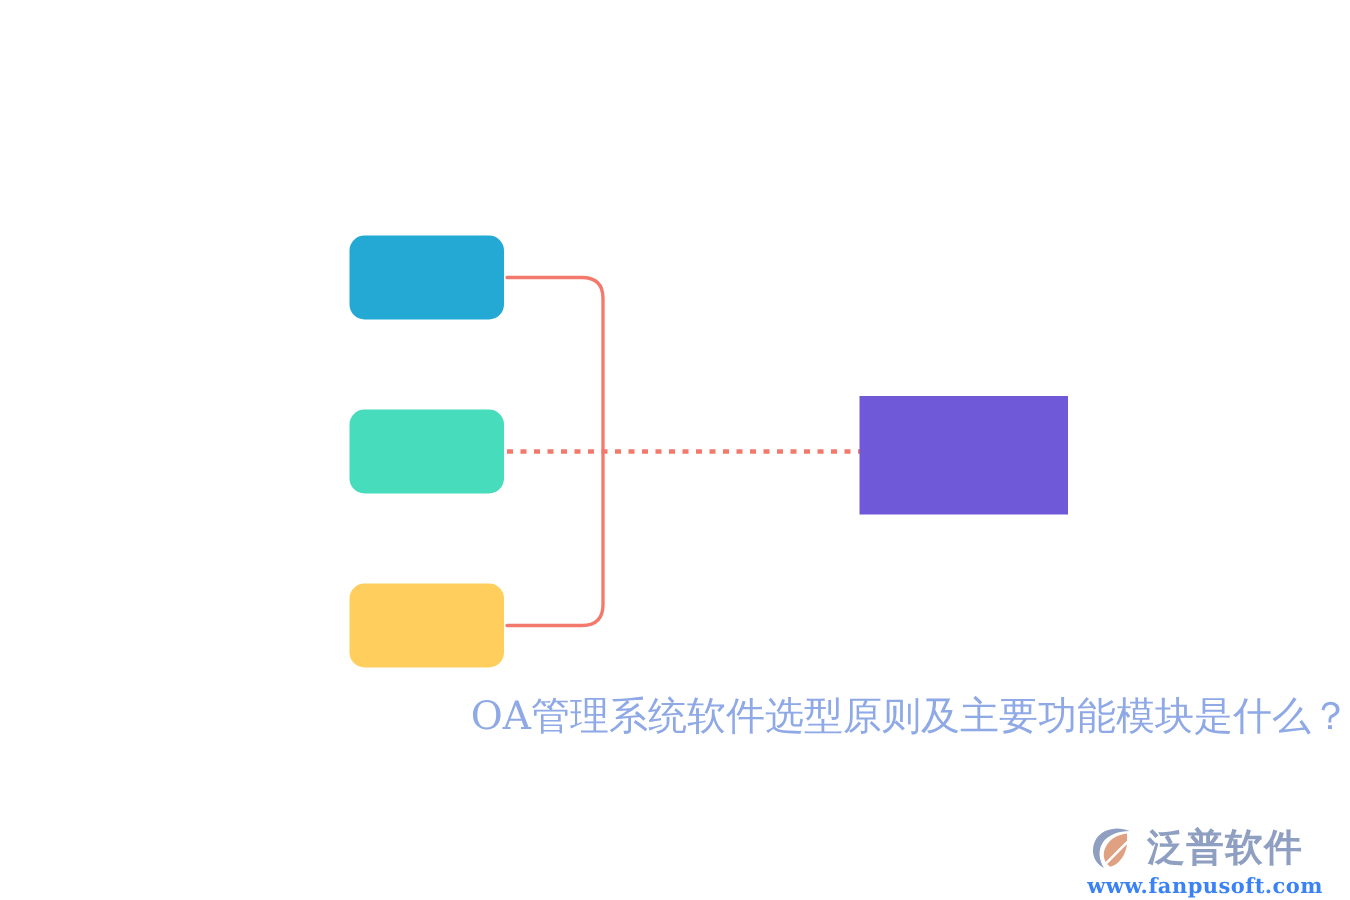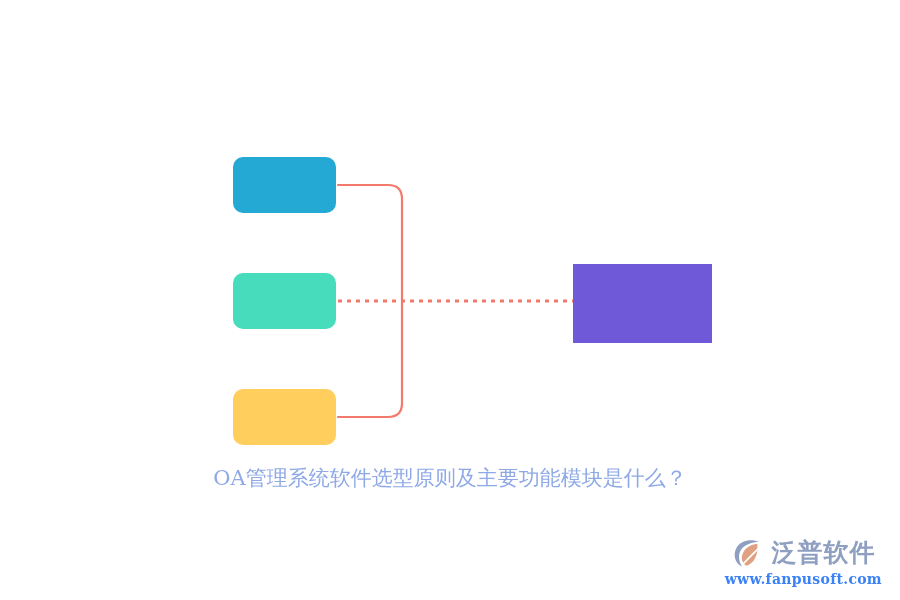--- a/index.html
+++ b/index.html
@@ -35,9 +35,9 @@
     left: 0;
     top: 458px;
     width: 900px;
-    text-align: center;
+    text-align: right;
     font-family: "DejaVu Serif", "Liberation Serif", serif;
-    font-size: 21px;
+    font-size: 26px;
     line-height: 40px;
     font-weight: 400;
     color: #8ea9e6;

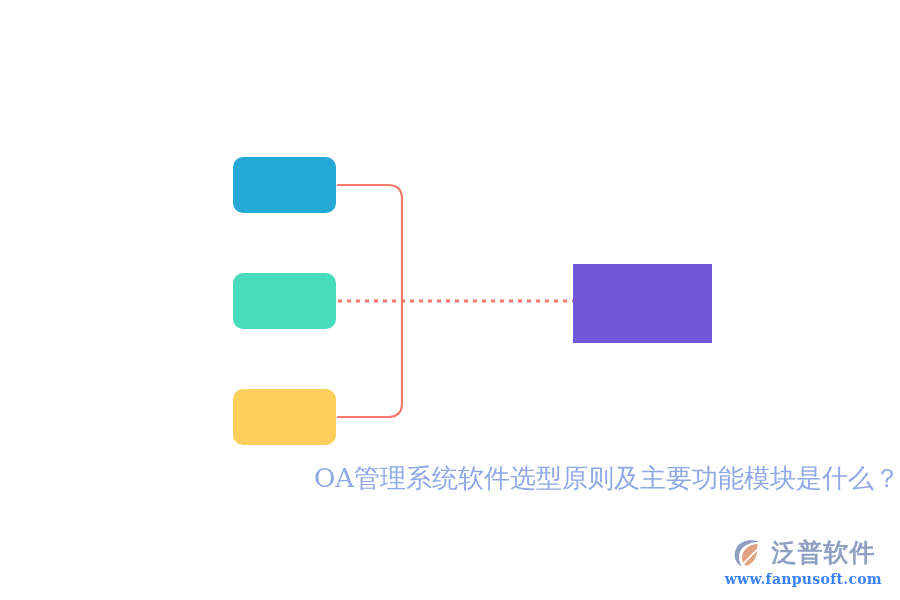--- a/index.html
+++ b/index.html
@@ -49,10 +49,10 @@
   #brand-logo {
     position: absolute;
     right: 18px;
-    bottom: 12px;
+    bottom: 0;
     display: flex;
     flex-direction: column;
-    align-items: center;
+    align-items: flex-start;
   }
   .logo-row {
     display: flex;

